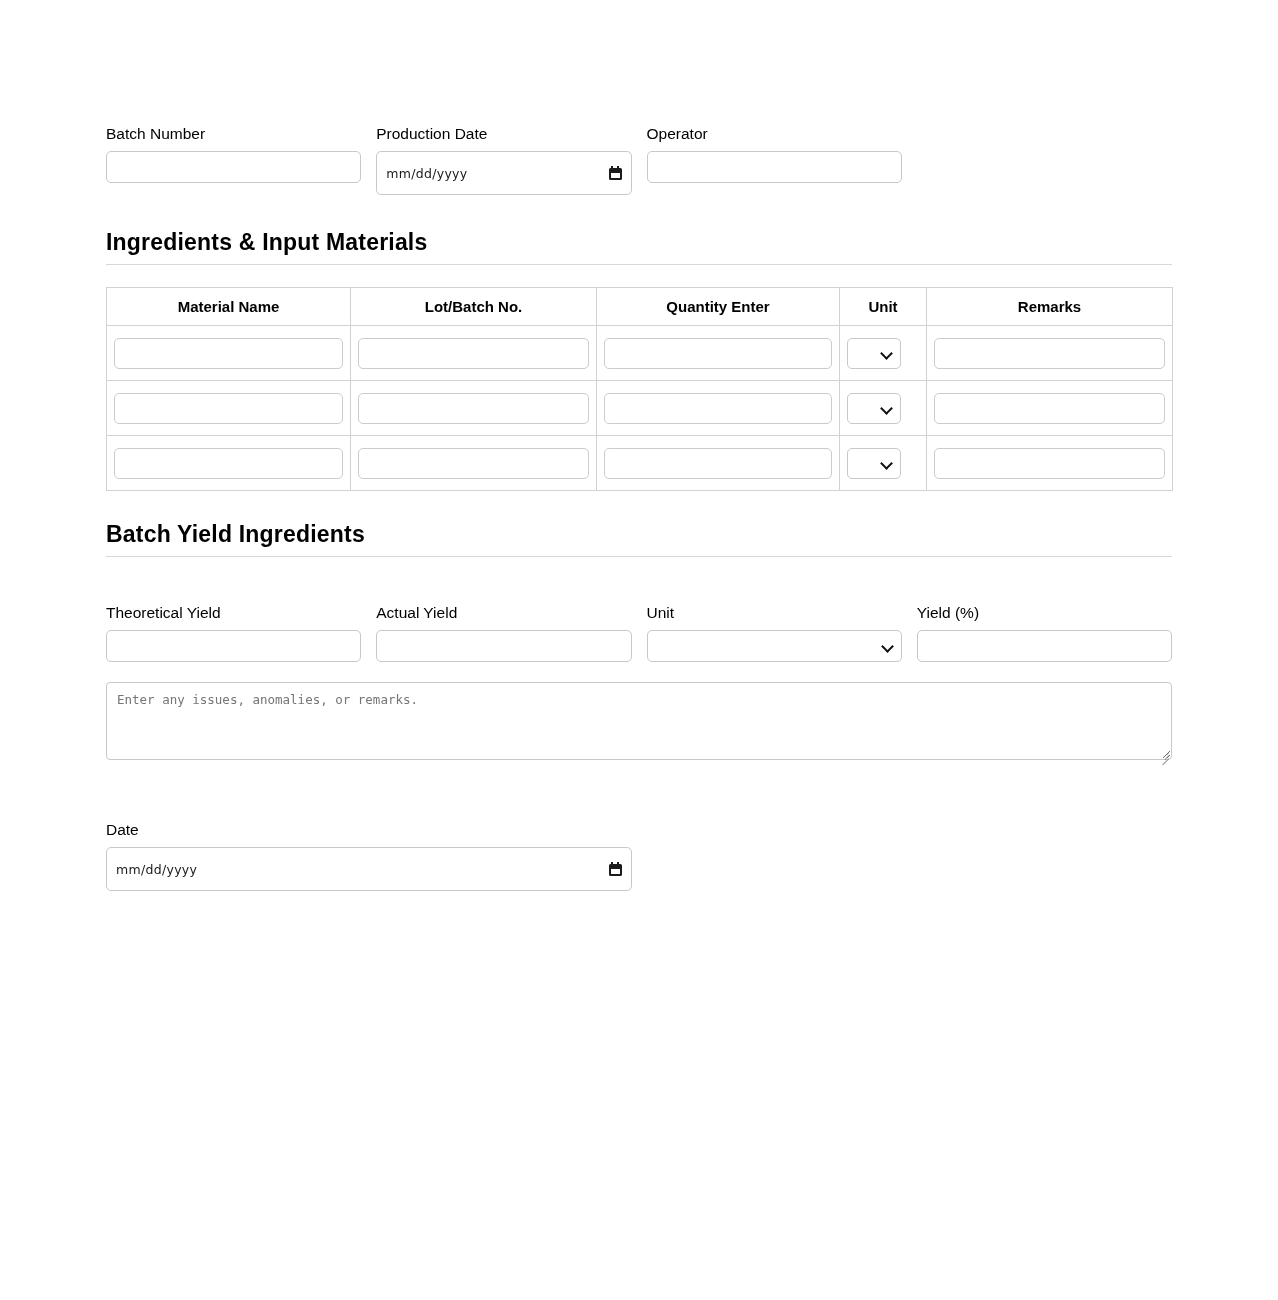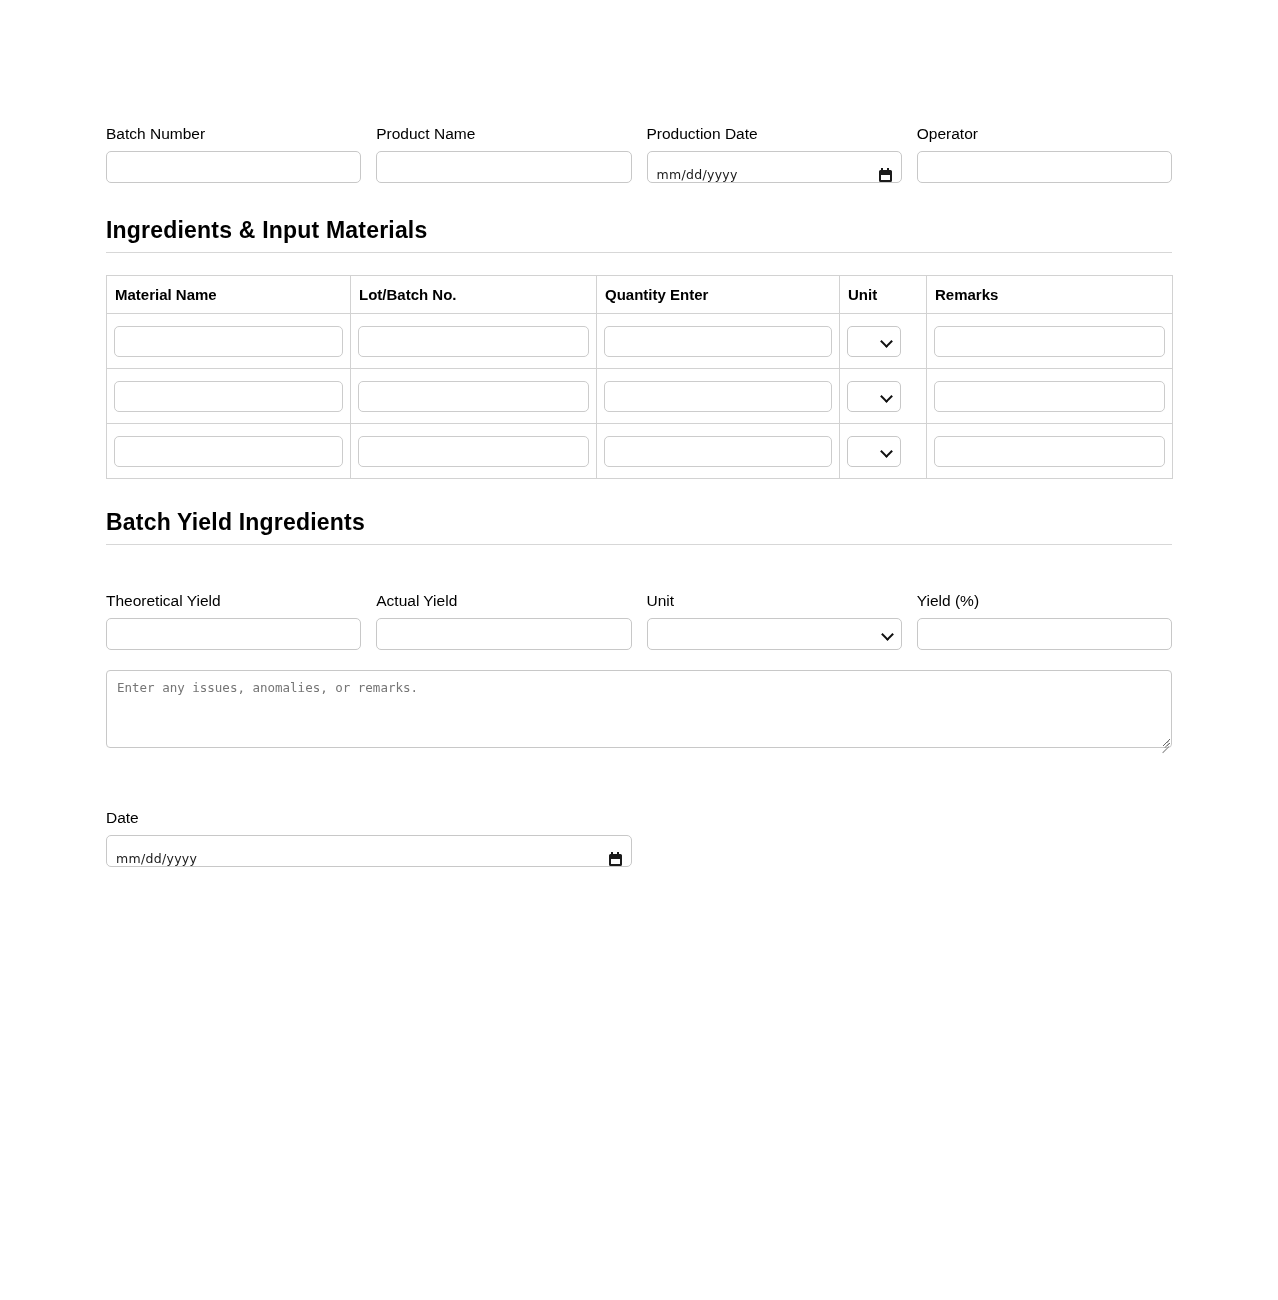--- a/index.html
+++ b/index.html
@@ -271,10 +271,6 @@
       <input class="txt" type="text" placeholder="" style="">
     </div>
 
-    <div class="field">
-      <label class="field-label">Product Name</label>
-      <input class="txt" type="text" placeholder="" style="">
-    </div>
 
     <div class="field">
       <label class="field-label">Production Date</label>

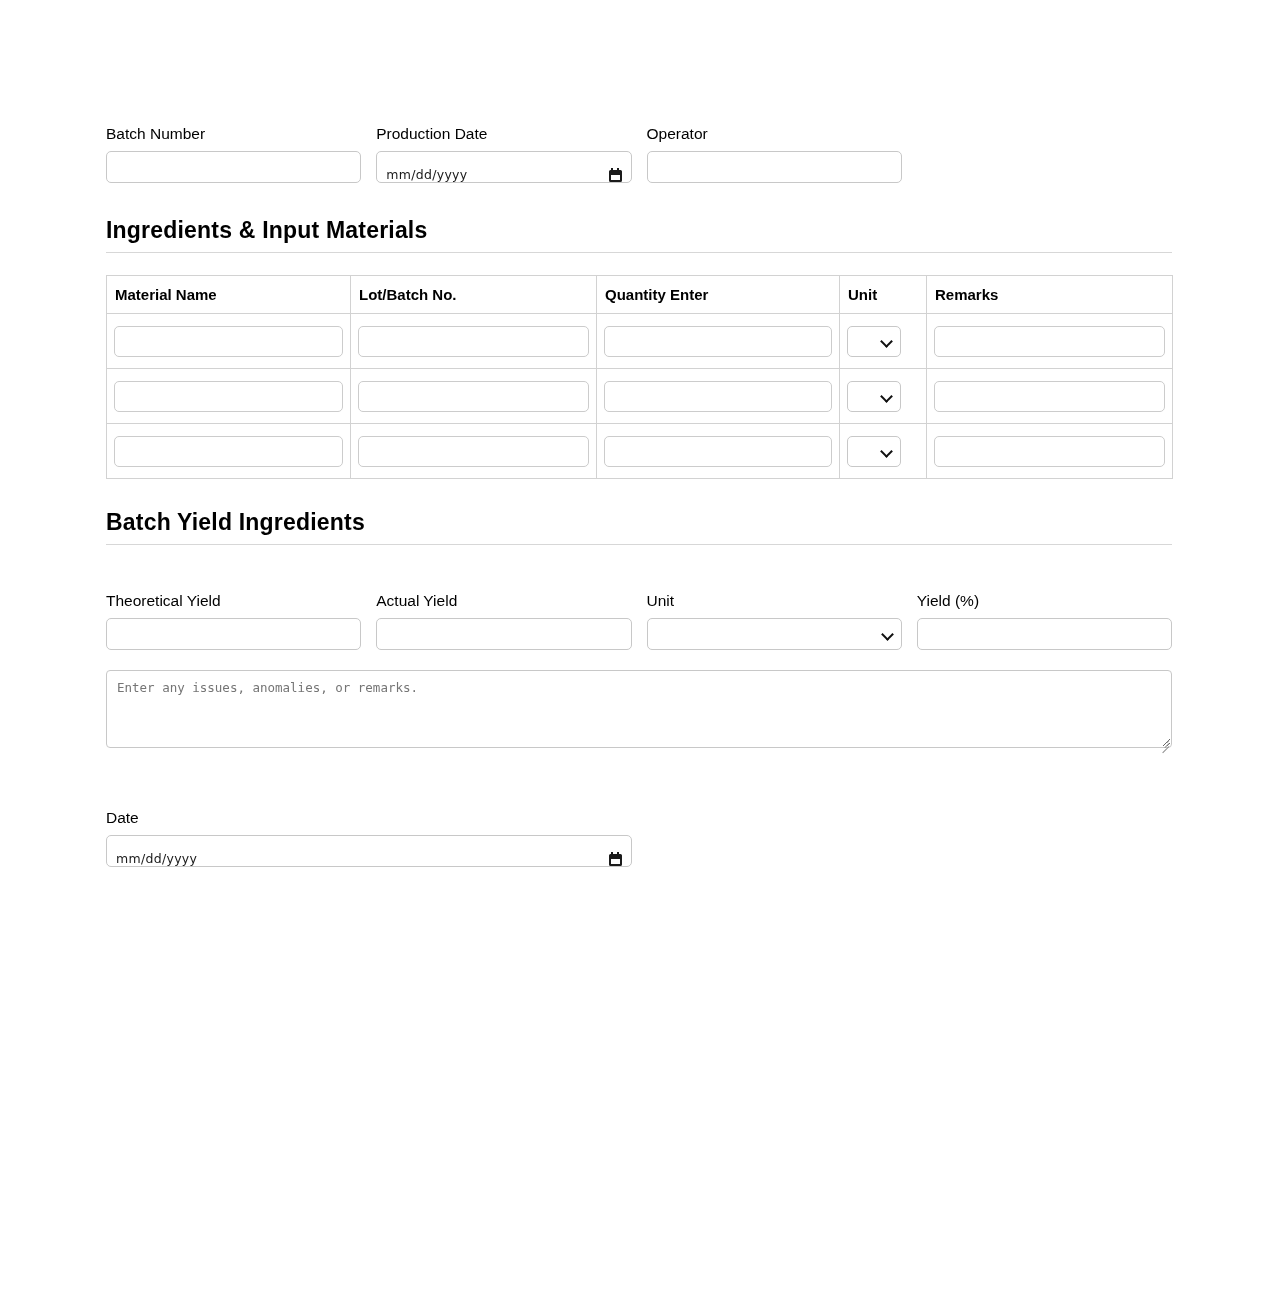--- a/index.html
+++ b/index.html
@@ -71,13 +71,13 @@
 
   
   .date-ctl {
-    height: 32px;
+    height: 44px;
     box-sizing: border-box;
     border: 1px solid #c8c8c8;
     border-radius: 5px;
     background: #fff;
     display: flex;
-    align-items: flex-end;
+    align-items: center;
     padding: 0 9px;
   }
   .date-ph {

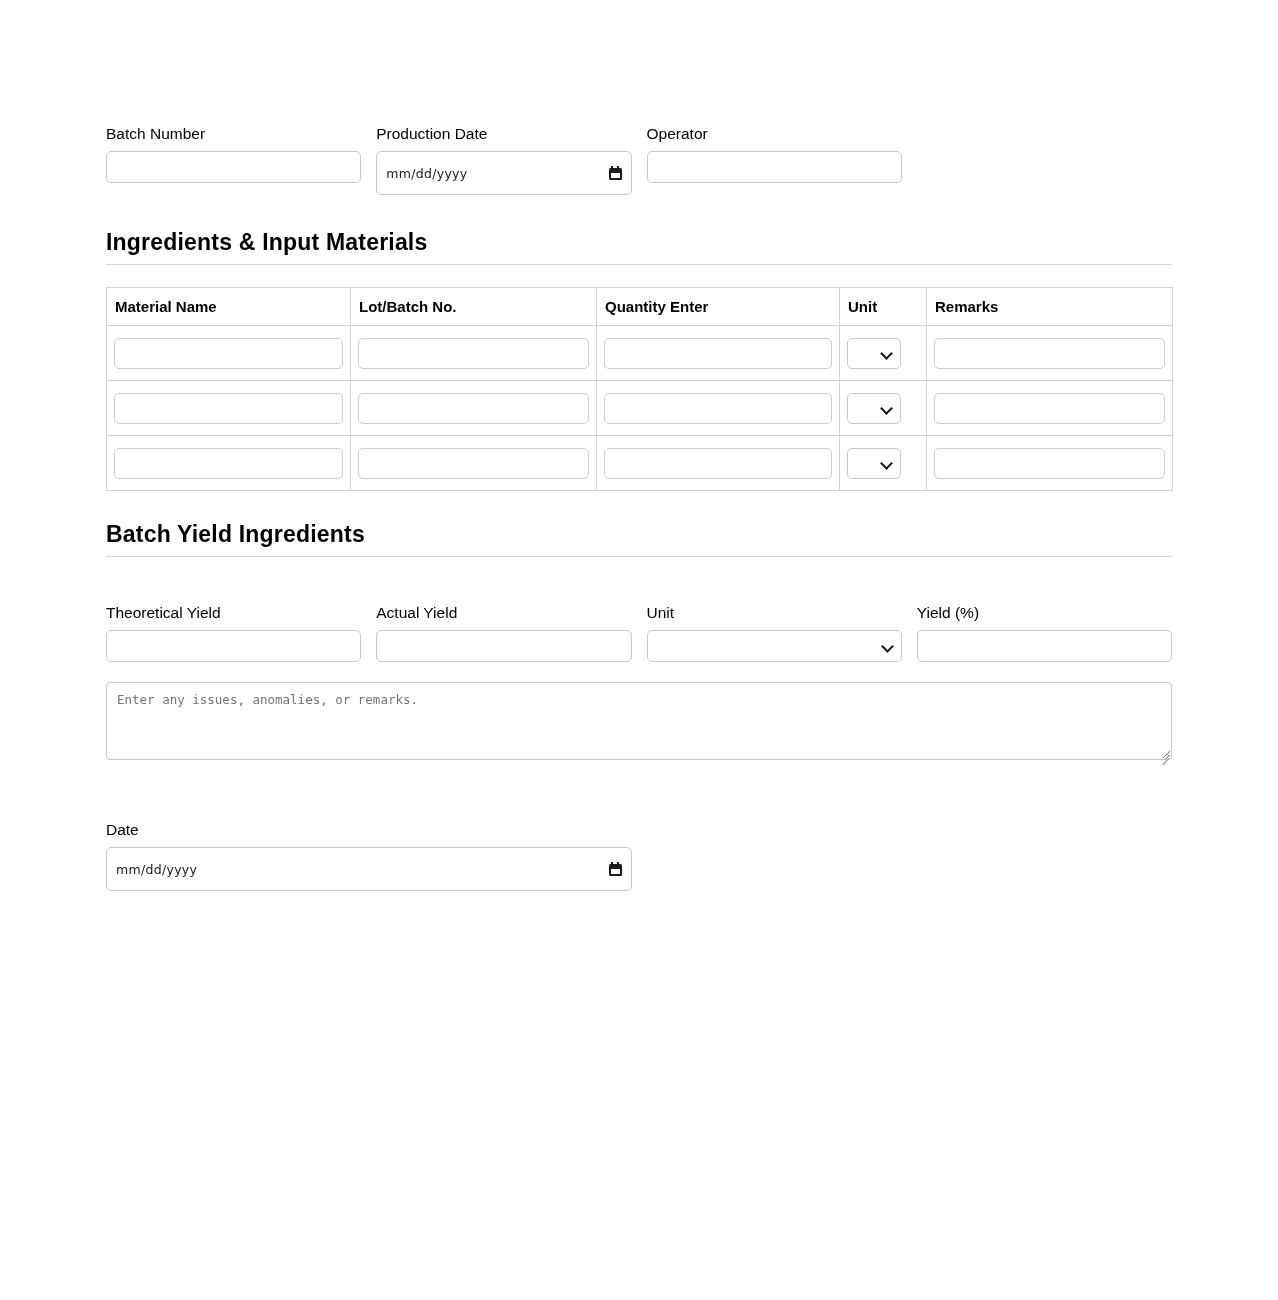--- a/index.html
+++ b/index.html
@@ -144,7 +144,7 @@
     vertical-align: middle;
   }
   table.materials th {
-    text-align: left;
+    text-align: center;
     font-size: 15px;
     font-weight: bold;
     padding: 8px 8px 8px 8px;

